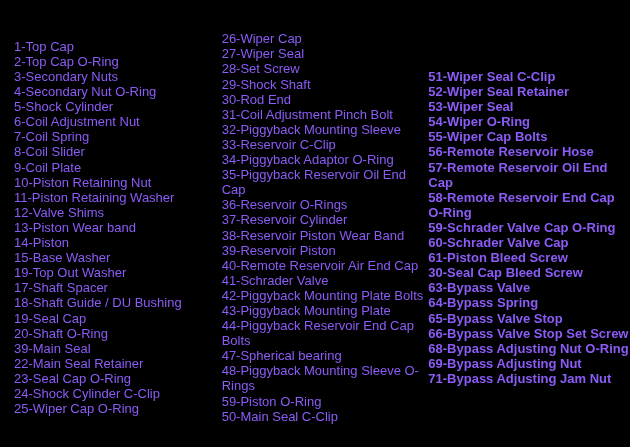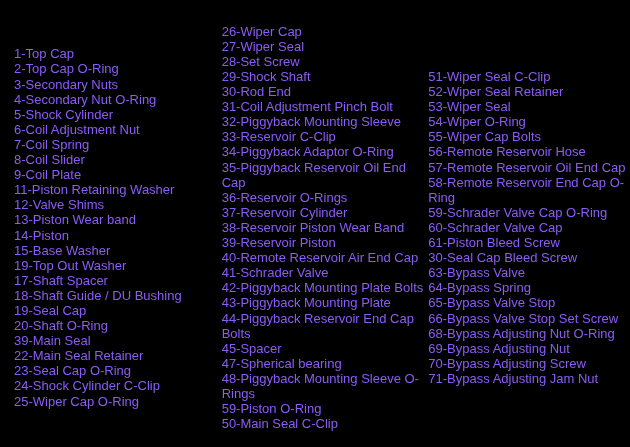--- a/index.html
+++ b/index.html
@@ -38,6 +38,7 @@
   }
   .col-3 {
     width: 203px;
+    font-weight: bold;
   }
   .item {
     white-space: normal;

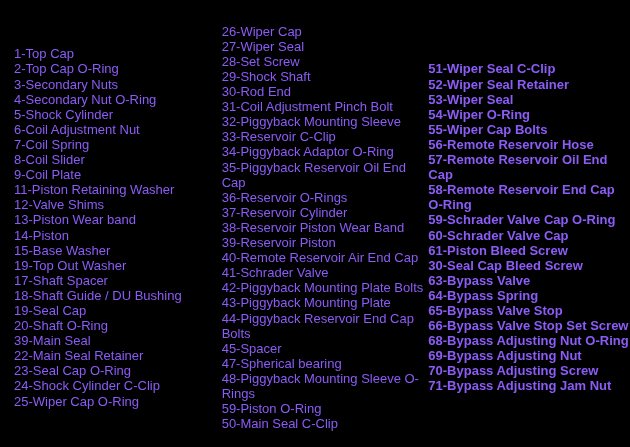--- a/index.html
+++ b/index.html
@@ -59,6 +59,7 @@
       <div class="item">7-Coil Spring</div>
       <div class="item">8-Coil Slider</div>
       <div class="item">9-Coil Plate</div>
+      <div class="item">10-Piston Retaining Nut</div>
       <div class="item">11-Piston Retaining Washer</div>
       <div class="item">12-Valve Shims</div>
       <div class="item">13-Piston Wear band</div>

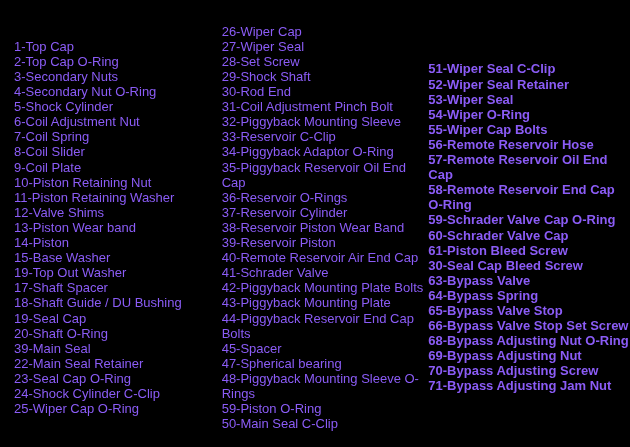--- a/index.html
+++ b/index.html
@@ -96,7 +96,6 @@
       <div class="item">42-Piggyback Mounting Plate Bolts</div>
       <div class="item">43-Piggyback Mounting Plate</div>
       <div class="item">44-Piggyback Reservoir End Cap Bolts</div>
-      <div class="item">45-Spacer</div>
       <div class="item">47-Spherical bearing</div>
       <div class="item">48-Piggyback Mounting Sleeve O-Rings</div>
       <div class="item">59-Piston O-Ring</div>

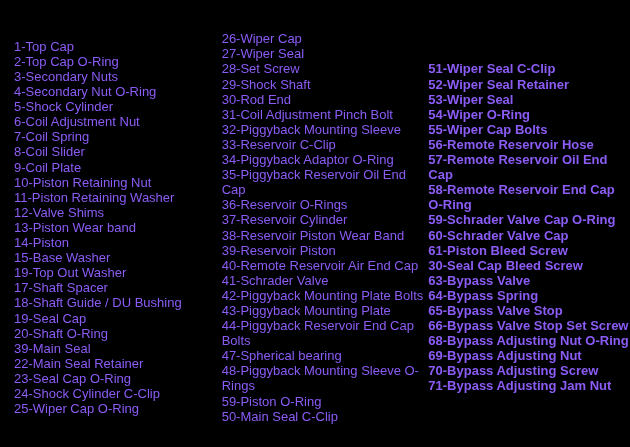--- a/index.html
+++ b/index.html
@@ -120,7 +120,6 @@
       <div class="item">66-Bypass Valve Stop Set Screw</div>
       <div class="item">68-Bypass Adjusting Nut O-Ring</div>
       <div class="item">69-Bypass Adjusting Nut</div>
-      <div class="item">70-Bypass Adjusting Screw</div>
       <div class="item">71-Bypass Adjusting Jam Nut</div>
     </div>
 </div>

